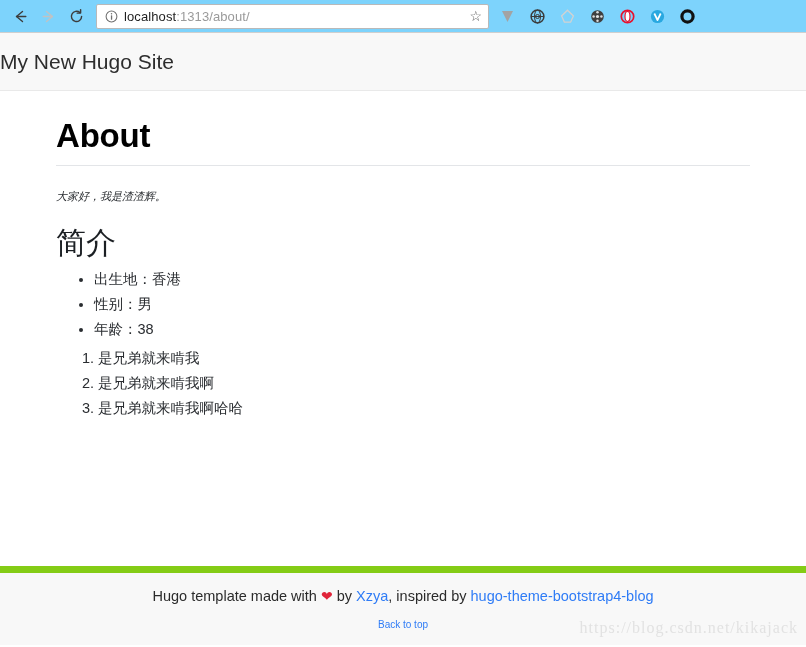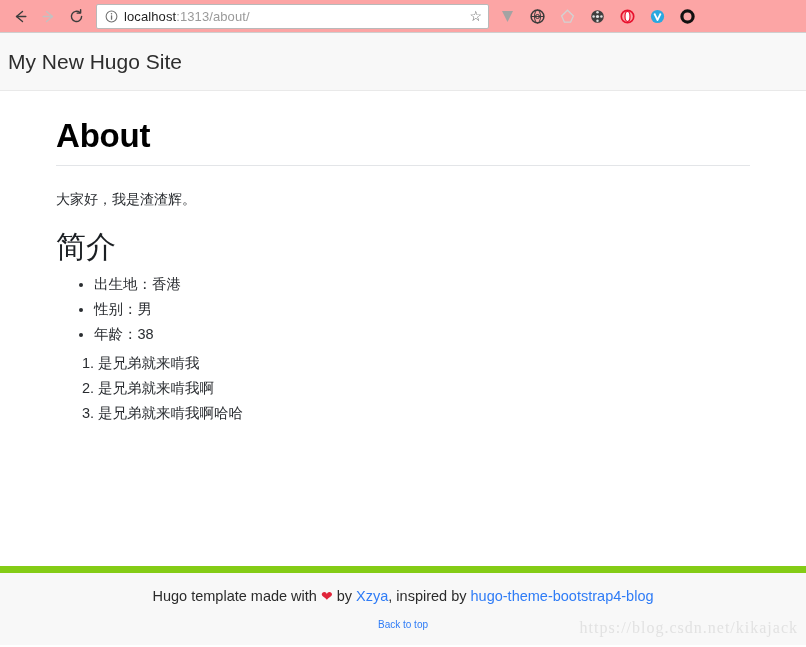--- a/index.html
+++ b/index.html
@@ -15,7 +15,7 @@
   
   .browser-chrome {
     height: 33px;
-    background: #fca5a5;
+    background: #7dd3fc;
     border-bottom: 1px solid #cfcfcf;
     display: flex;
     align-items: center;

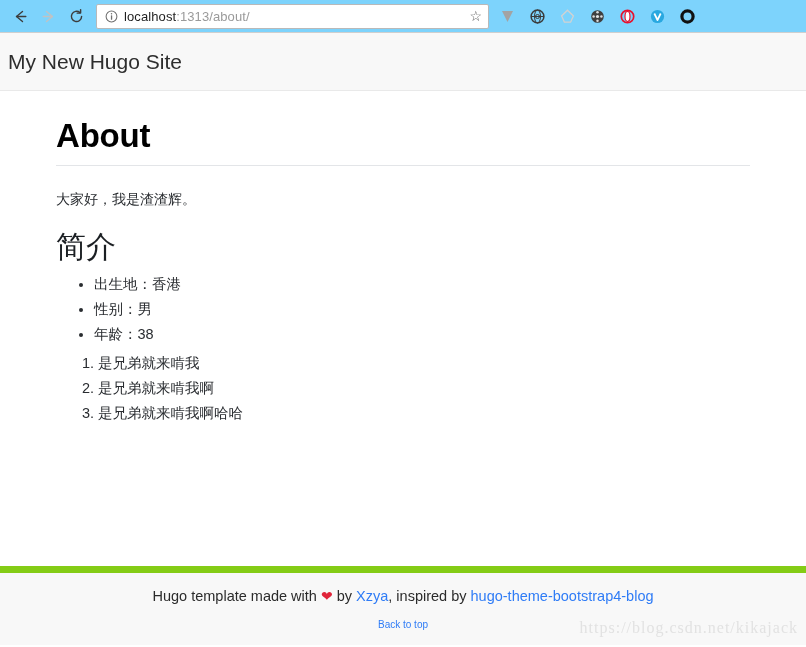--- a/index.html
+++ b/index.html
@@ -86,7 +86,6 @@
     border-bottom: 1px solid #e9e9e9;
     display: flex;
     align-items: center;
-    padding-left: 8px;
     text-align: center;
   }
   .site-title {

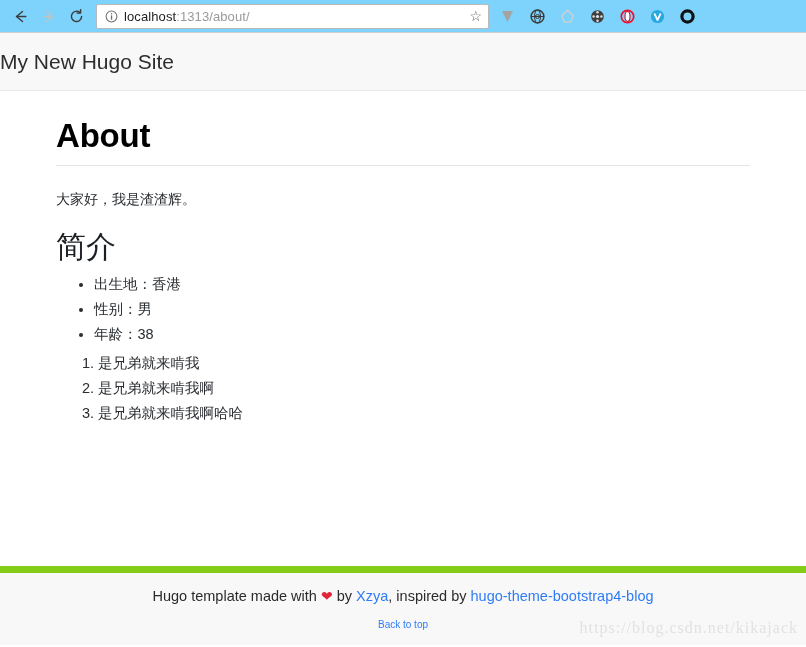--- a/index.html
+++ b/index.html
@@ -123,10 +123,11 @@
     margin: 0 0 22px 0;
   }
   p.body-text {
-    font-size: 14px;
+    font-size: 11px;
     color: #292c30;
     margin: 0 0 14px 0;
     line-height: 1.6;
+    font-style: italic;
   }
   h2.section-heading {
     font-size: 30px;

